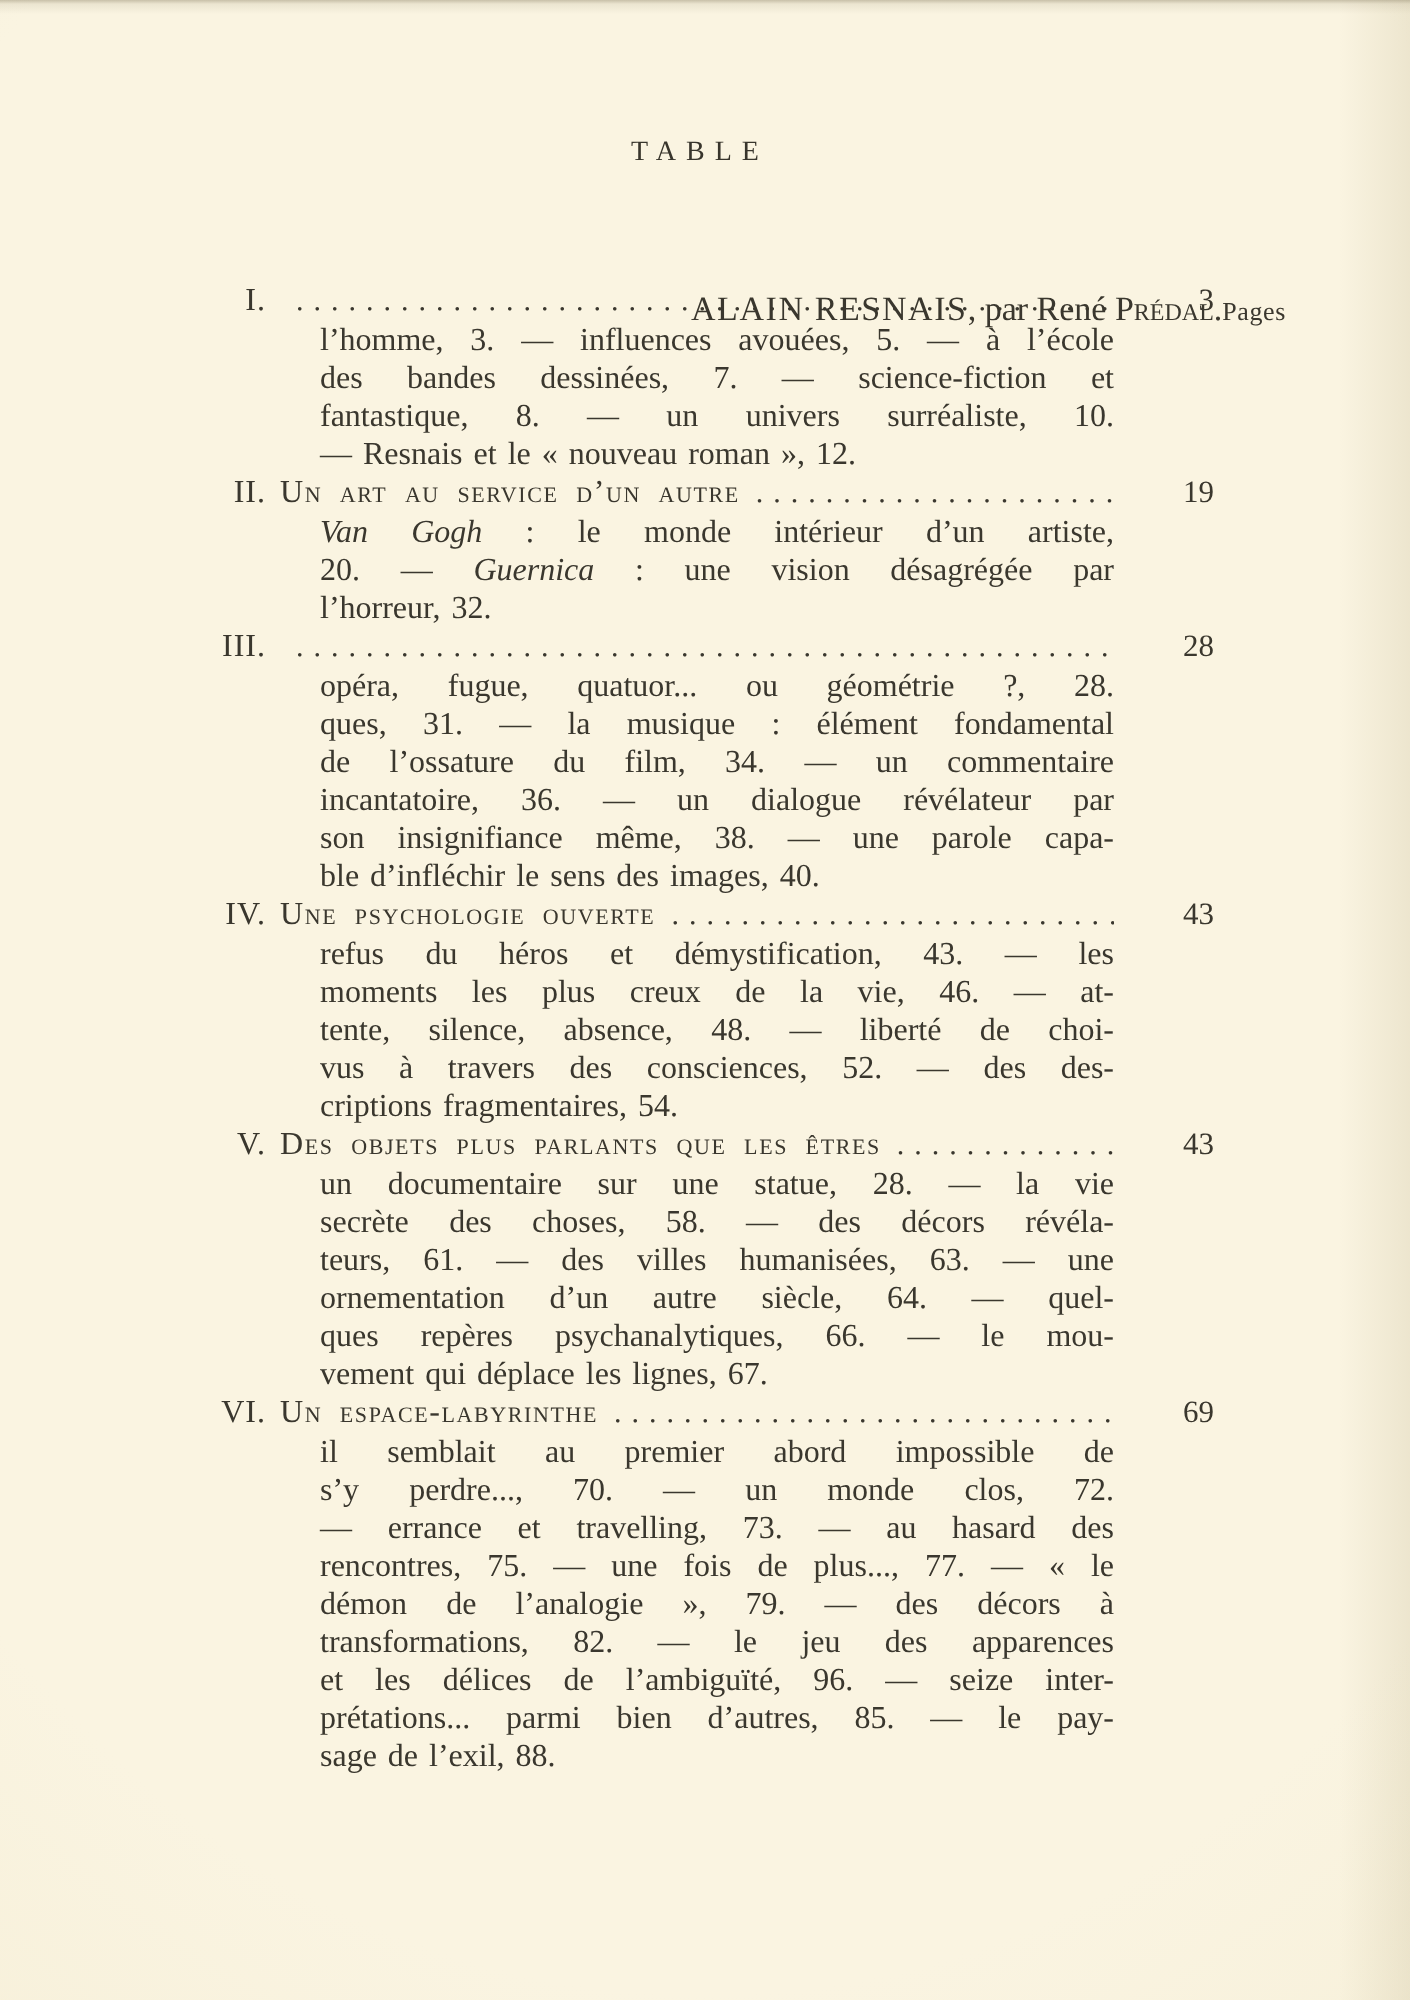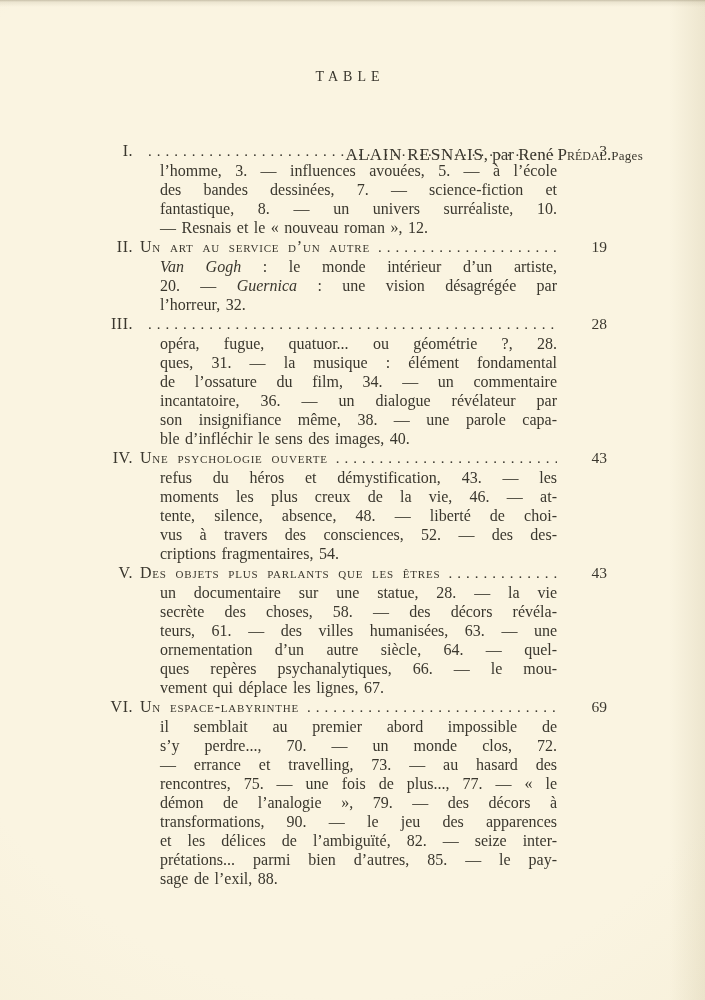--- a/index.html
+++ b/index.html
@@ -170,7 +170,7 @@
           <div class="line"><span>— errance et travelling, 73. — au hasard des</span></div>
           <div class="line"><span>rencontres, 75. — une fois de plus..., 77. — « le</span></div>
           <div class="line"><span>démon de l’analogie », 79. — des décors à</span></div>
-          <div class="line"><span>transformations, 90. — le jeu des apparences</span></div>
+          <div class="line"><span>transformations, 82. — le jeu des apparences</span></div>
           <div class="line"><span>et les délices de l’ambiguïté, 82. — seize inter-</span></div>
           <div class="line"><span>prétations... parmi bien d’autres, 85. — le pay-</span></div>
           <div class="line last"><span>sage de l’exil, 88.</span></div>

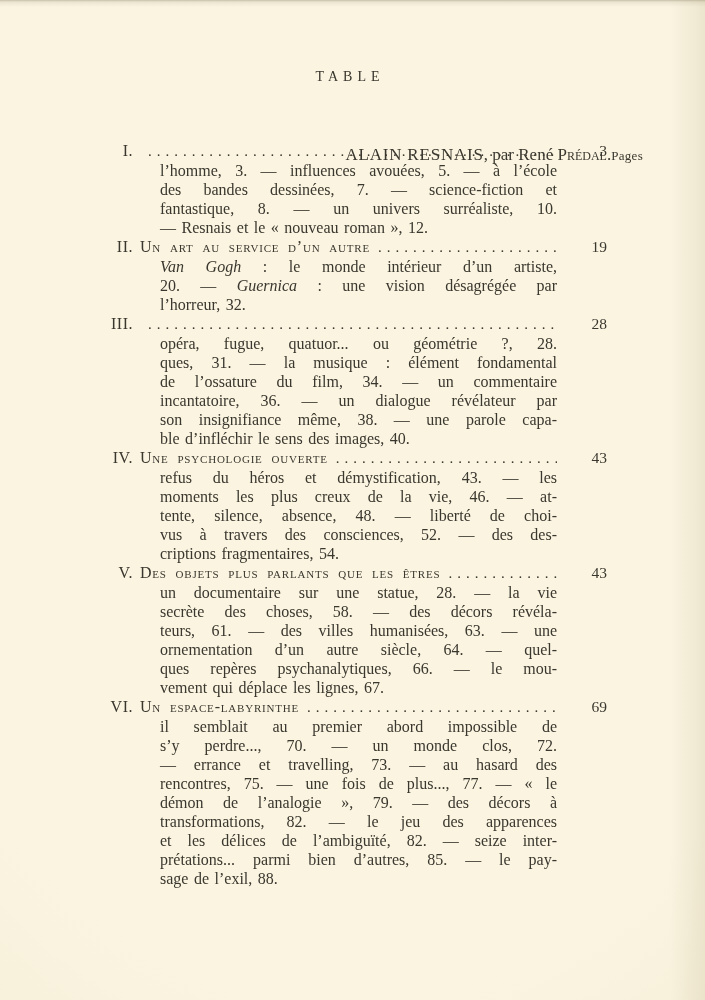--- a/index.html
+++ b/index.html
@@ -171,7 +171,7 @@
           <div class="line"><span>rencontres, 75. — une fois de plus..., 77. — « le</span></div>
           <div class="line"><span>démon de l’analogie », 79. — des décors à</span></div>
           <div class="line"><span>transformations, 82. — le jeu des apparences</span></div>
-          <div class="line"><span>et les délices de l’ambiguïté, 82. — seize inter-</span></div>
+          <div class="line"><span>et les délices de l’ambiguïté, 96. — seize inter-</span></div>
           <div class="line"><span>prétations... parmi bien d’autres, 85. — le pay-</span></div>
           <div class="line last"><span>sage de l’exil, 88.</span></div>
         </div>

